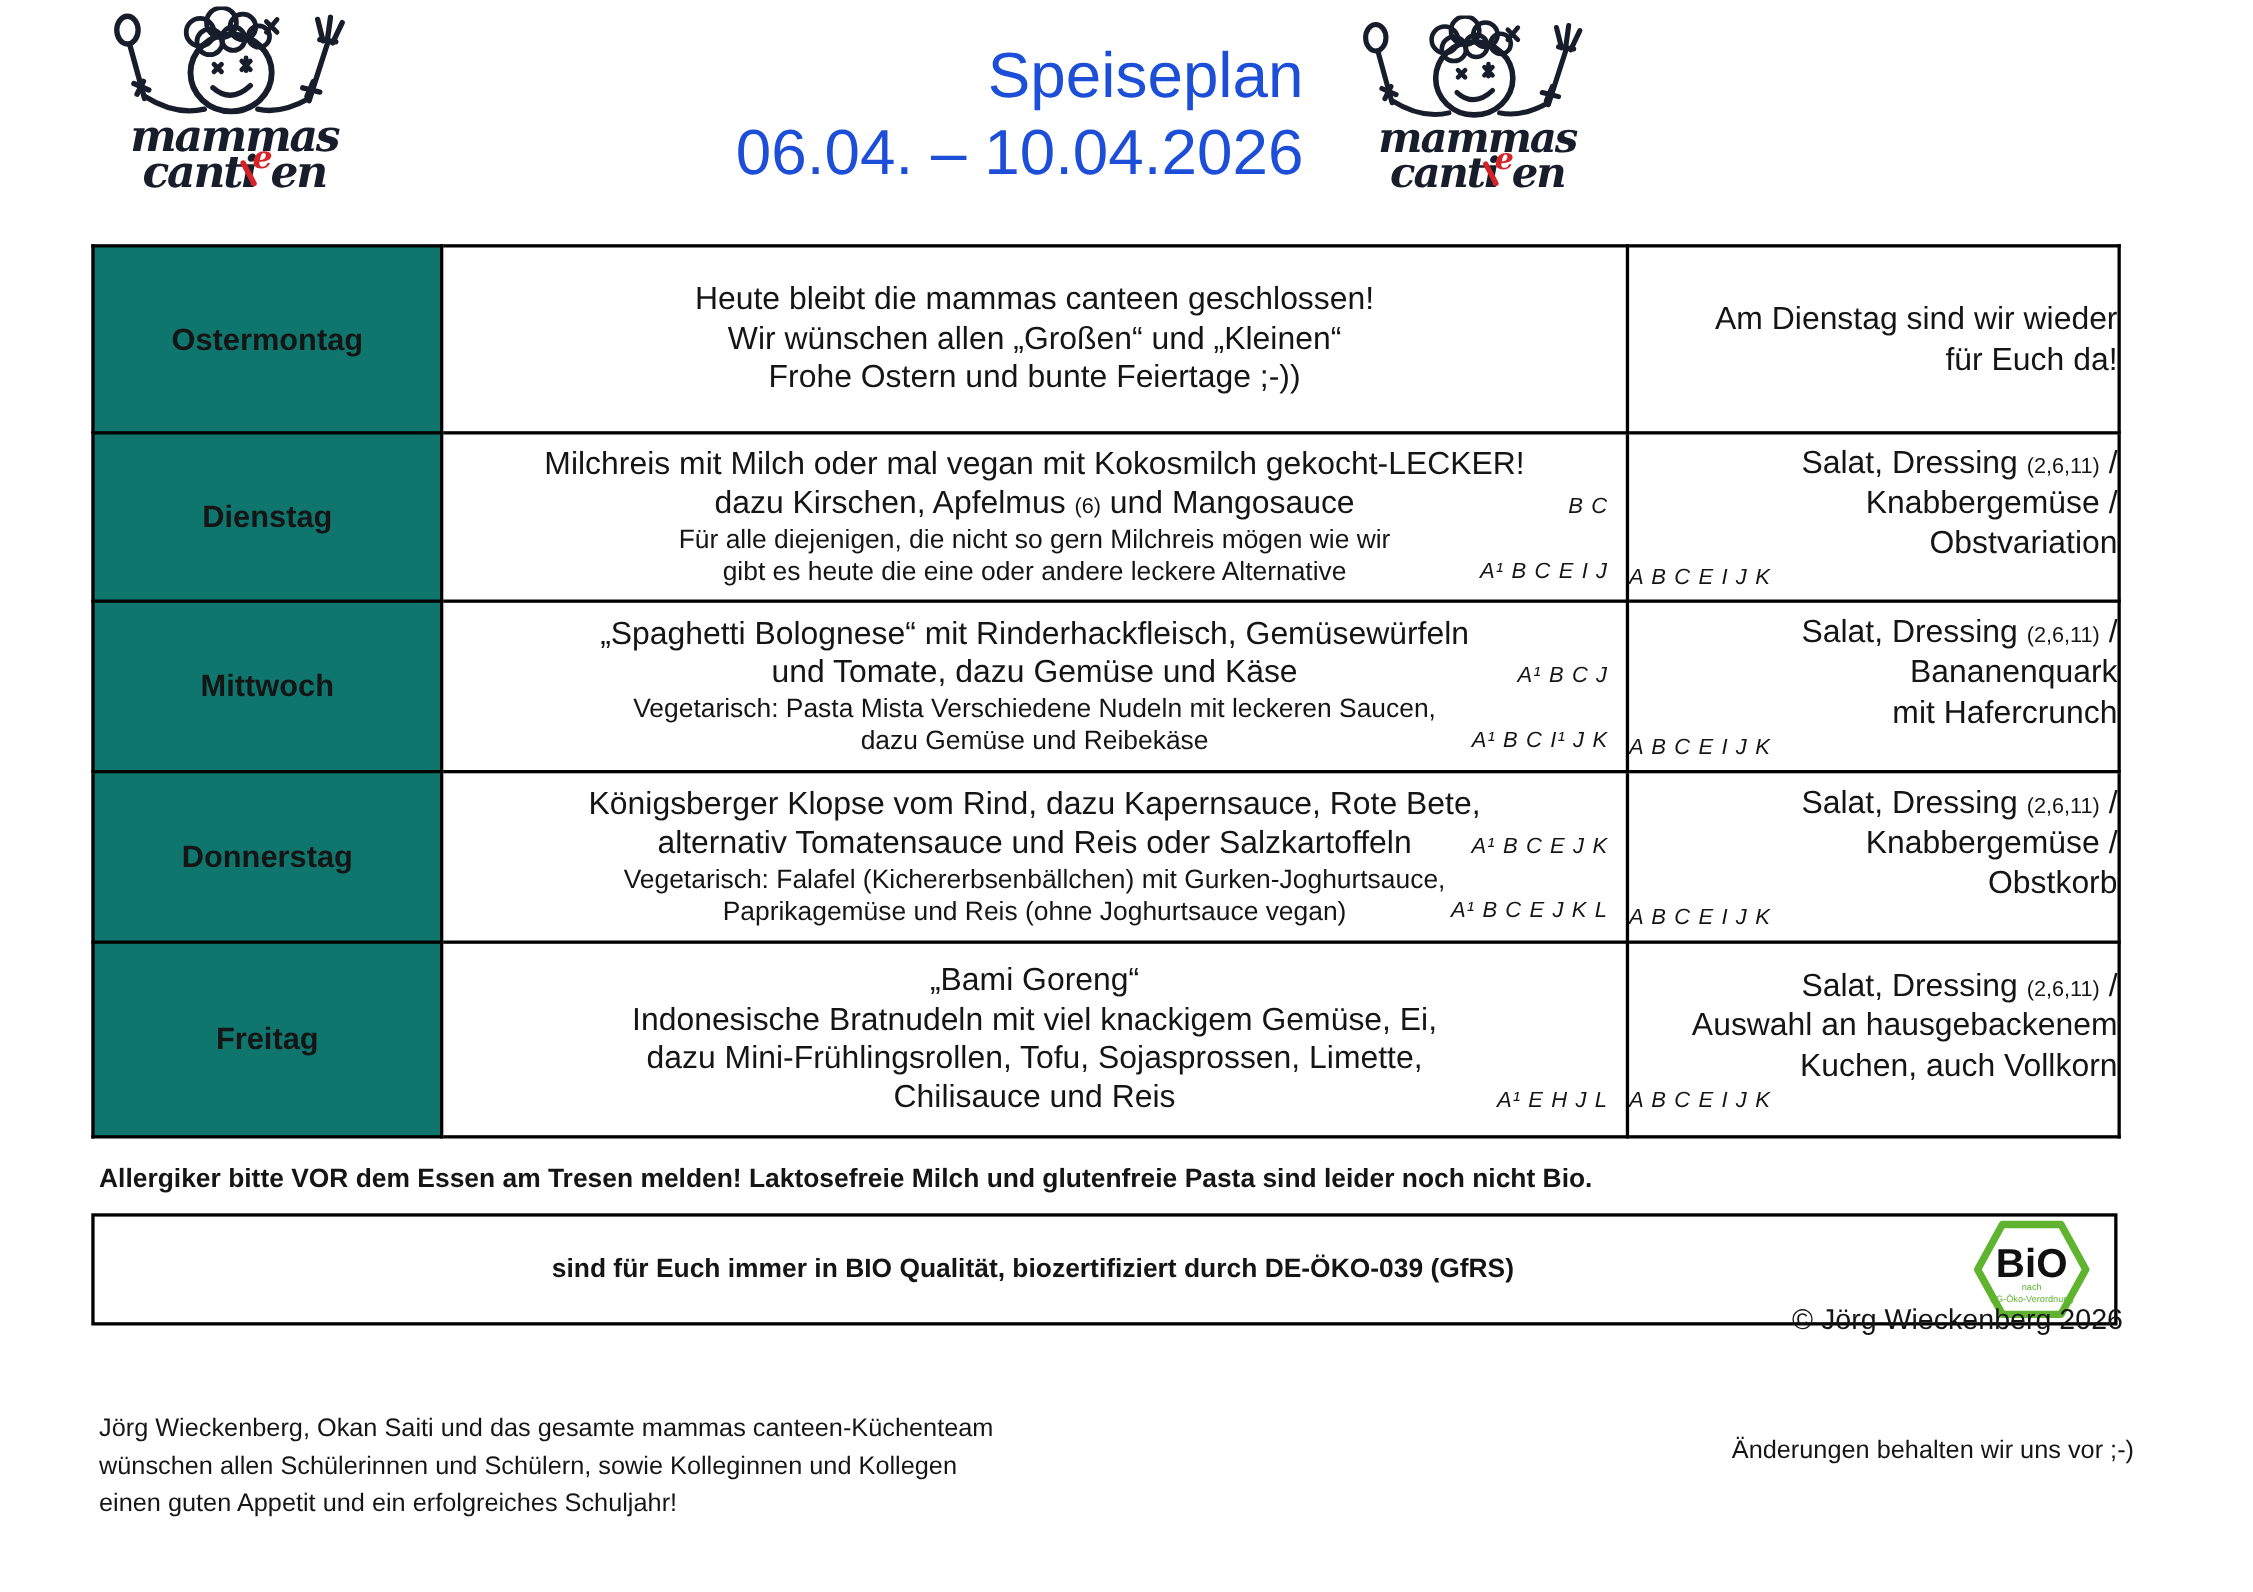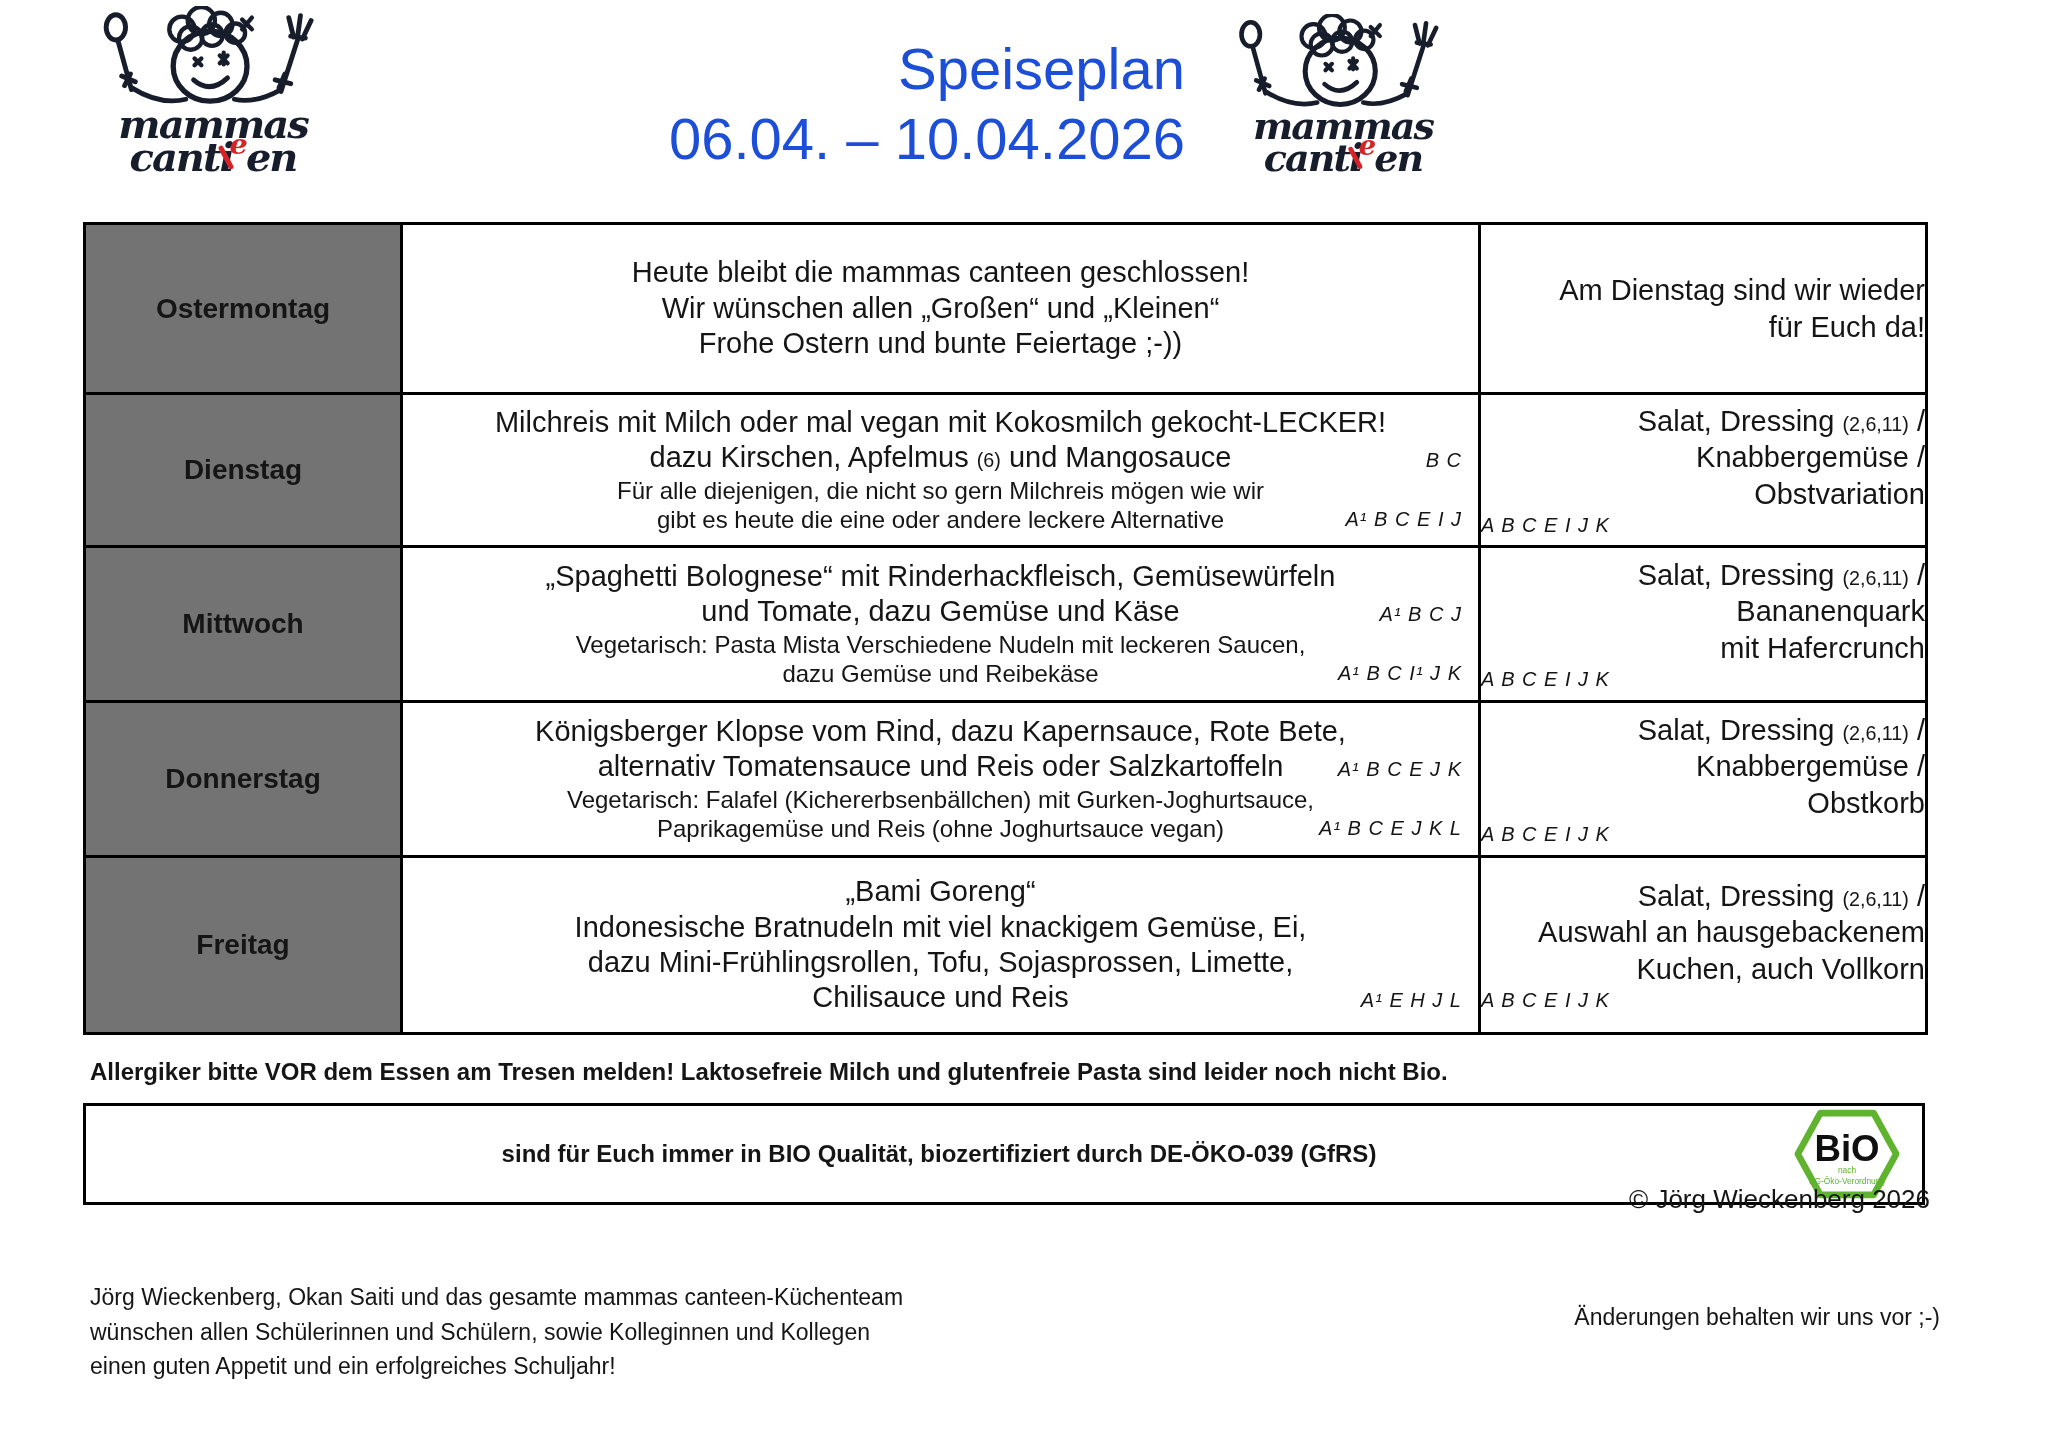--- a/index.html
+++ b/index.html
@@ -25,7 +25,7 @@
   table.menu td{border:3px solid #000;padding:0;vertical-align:middle;}
   col.c-day{width:317px;} col.c-main{width:1078px;} col.c-side{width:447px;}
   tr.r1{height:170px;} tr.r2{height:153px;} tr.r3{height:155px;} tr.r4{height:155px;} tr.r5{height:177px;}
-  td.day-cell{background:#737373;font-weight:bold;font-size:28px;text-align:center;}
+  td.day-cell{background:#0f766e;font-weight:bold;font-size:28px;text-align:center;}
   .cell-inner{display:flex;flex-direction:column;justify-content:center;height:100%;box-sizing:border-box;padding:4px 0;}
   .main-cell .line{position:relative;text-align:center;font-size:29px;line-height:1.22;}
   .side-cell .line{text-align:right;font-size:29px;line-height:1.25;}

